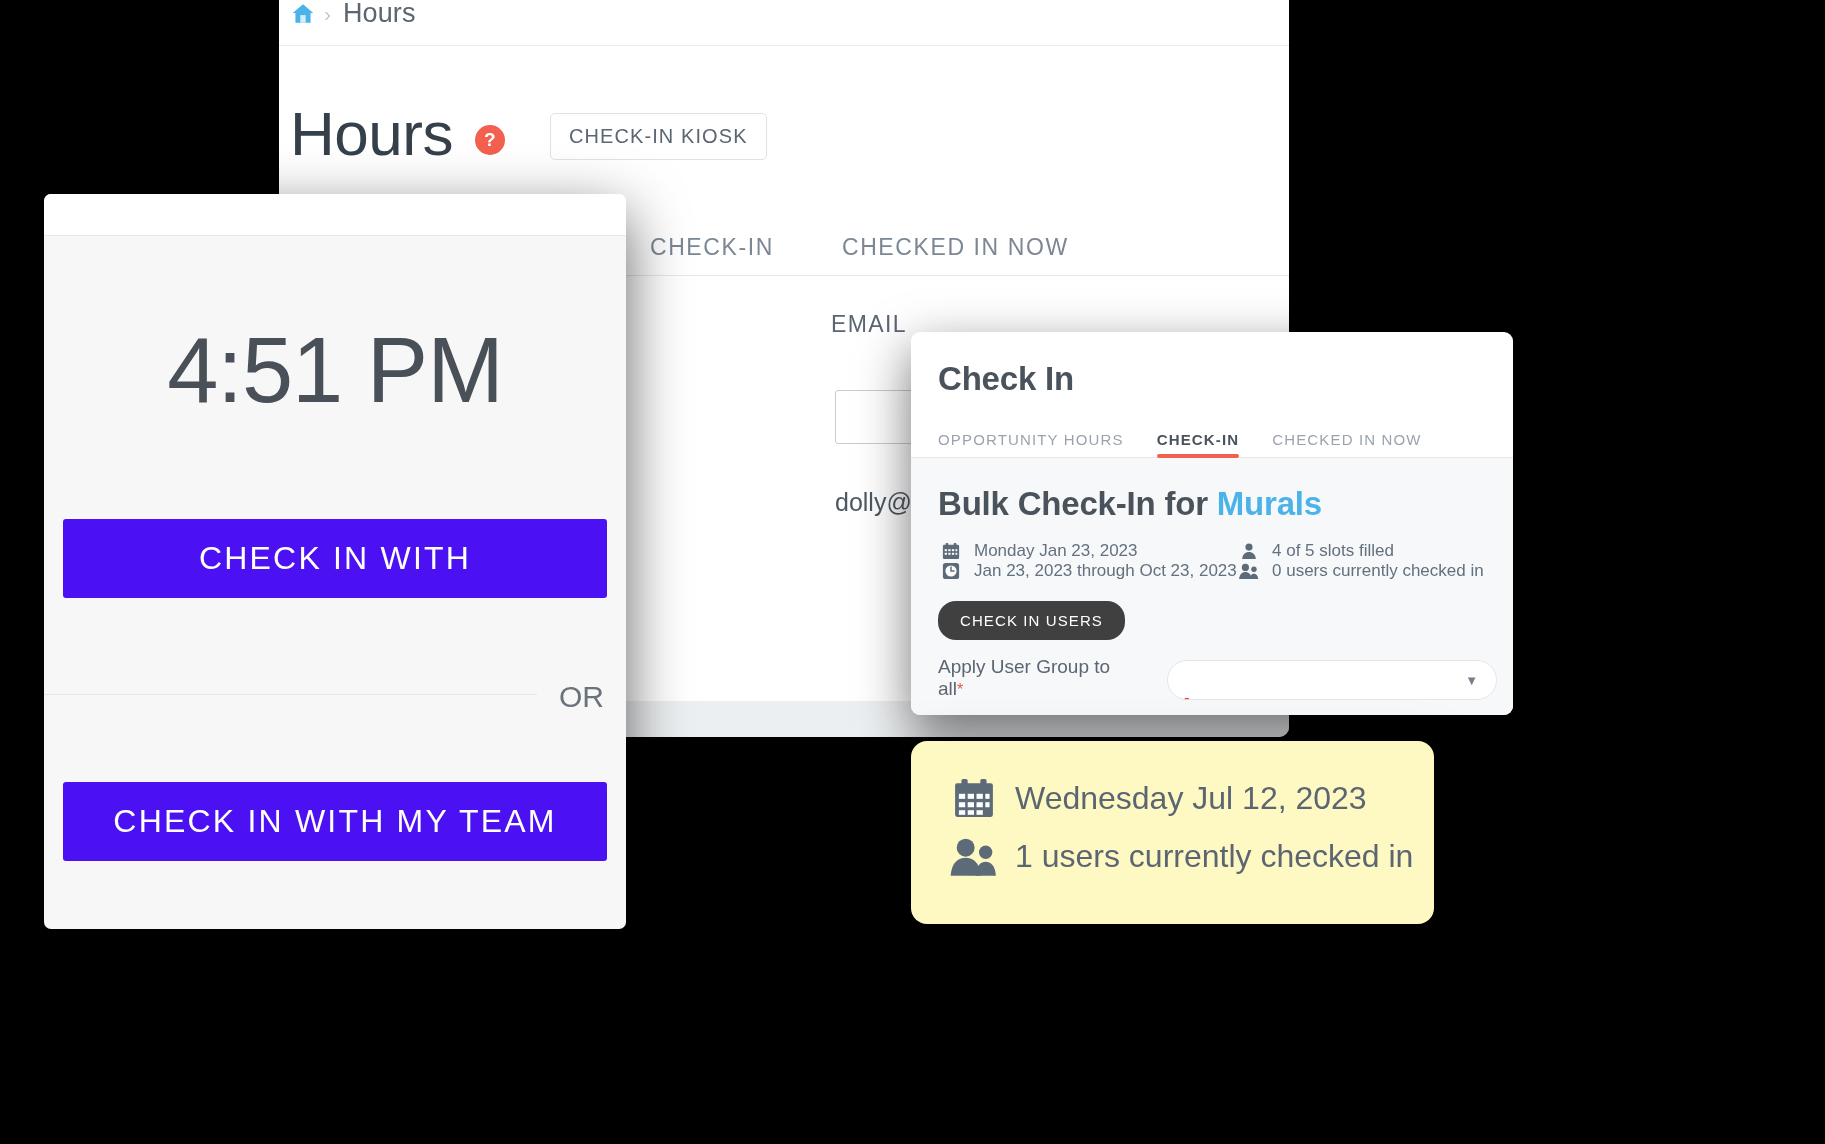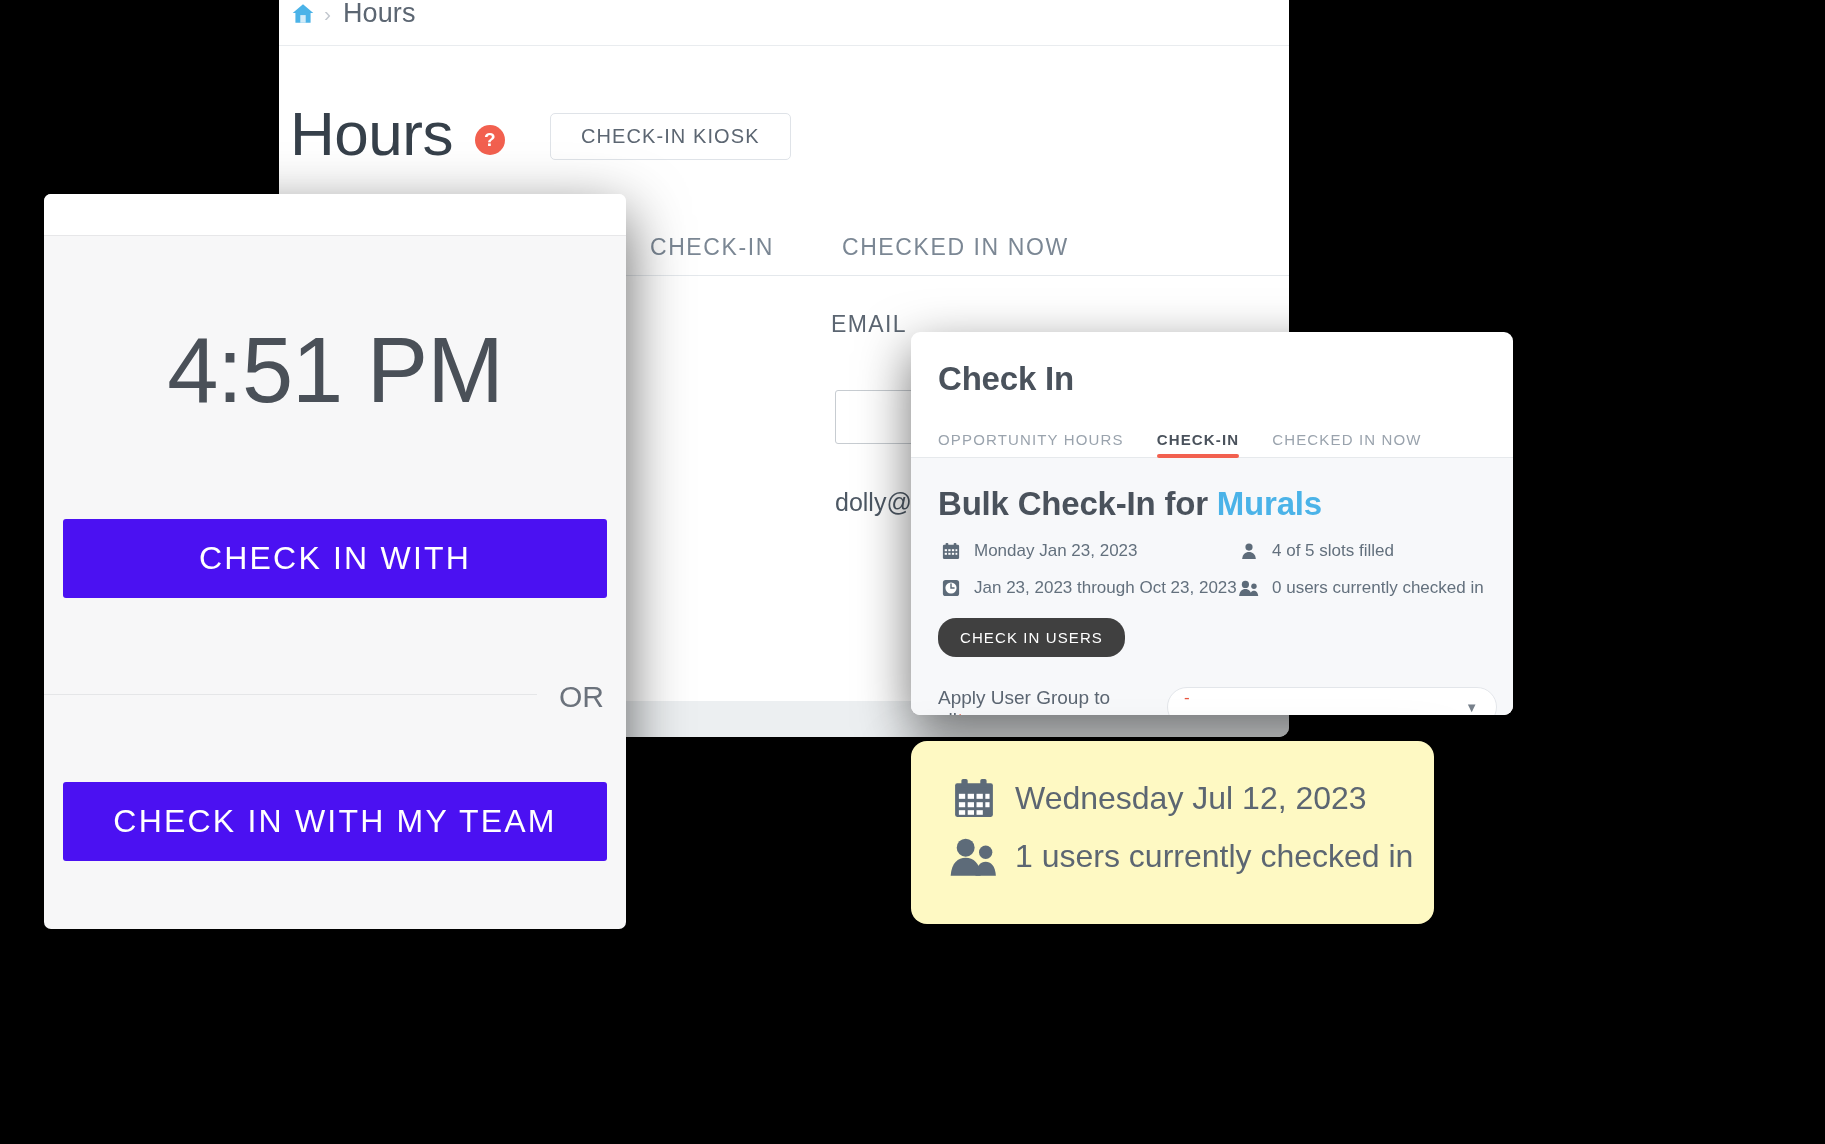--- a/index.html
+++ b/index.html
@@ -92,7 +92,7 @@
     color: #5c6672;
     font-size: 20px;
     letter-spacing: 1.1px;
-    padding: 11px 30px;
+    padding: 11px 18px;
     font-family: "Liberation Sans", sans-serif;
     cursor: pointer;
   }

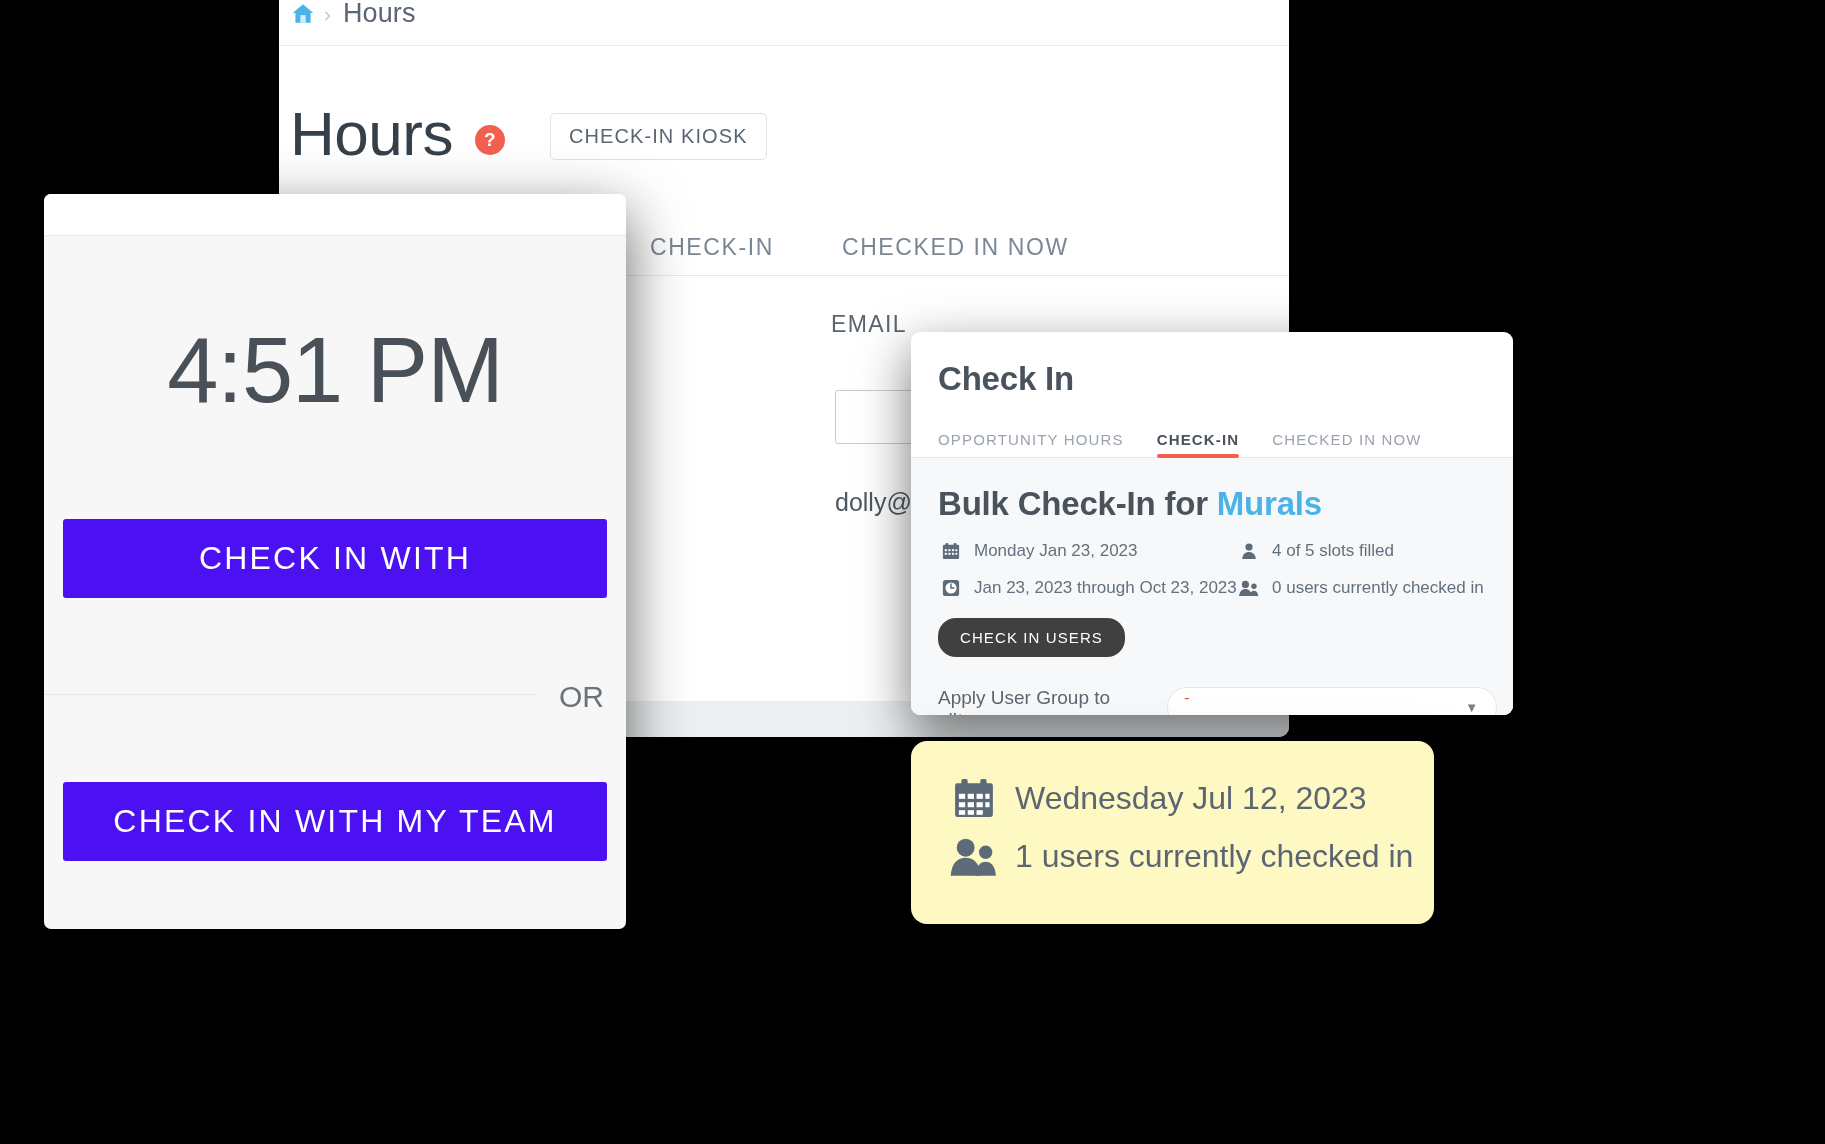--- a/index.html
+++ b/index.html
@@ -291,7 +291,7 @@
     display: flex;
     margin-top: 18px;
   }
-  .info-col { display: flex; flex-direction: column; gap: 17px; }
+  .info-col { display: flex; flex-direction: column; gap: 0; }
   .info-col.left { width: 298px; }
   .info-line {
     display: flex;

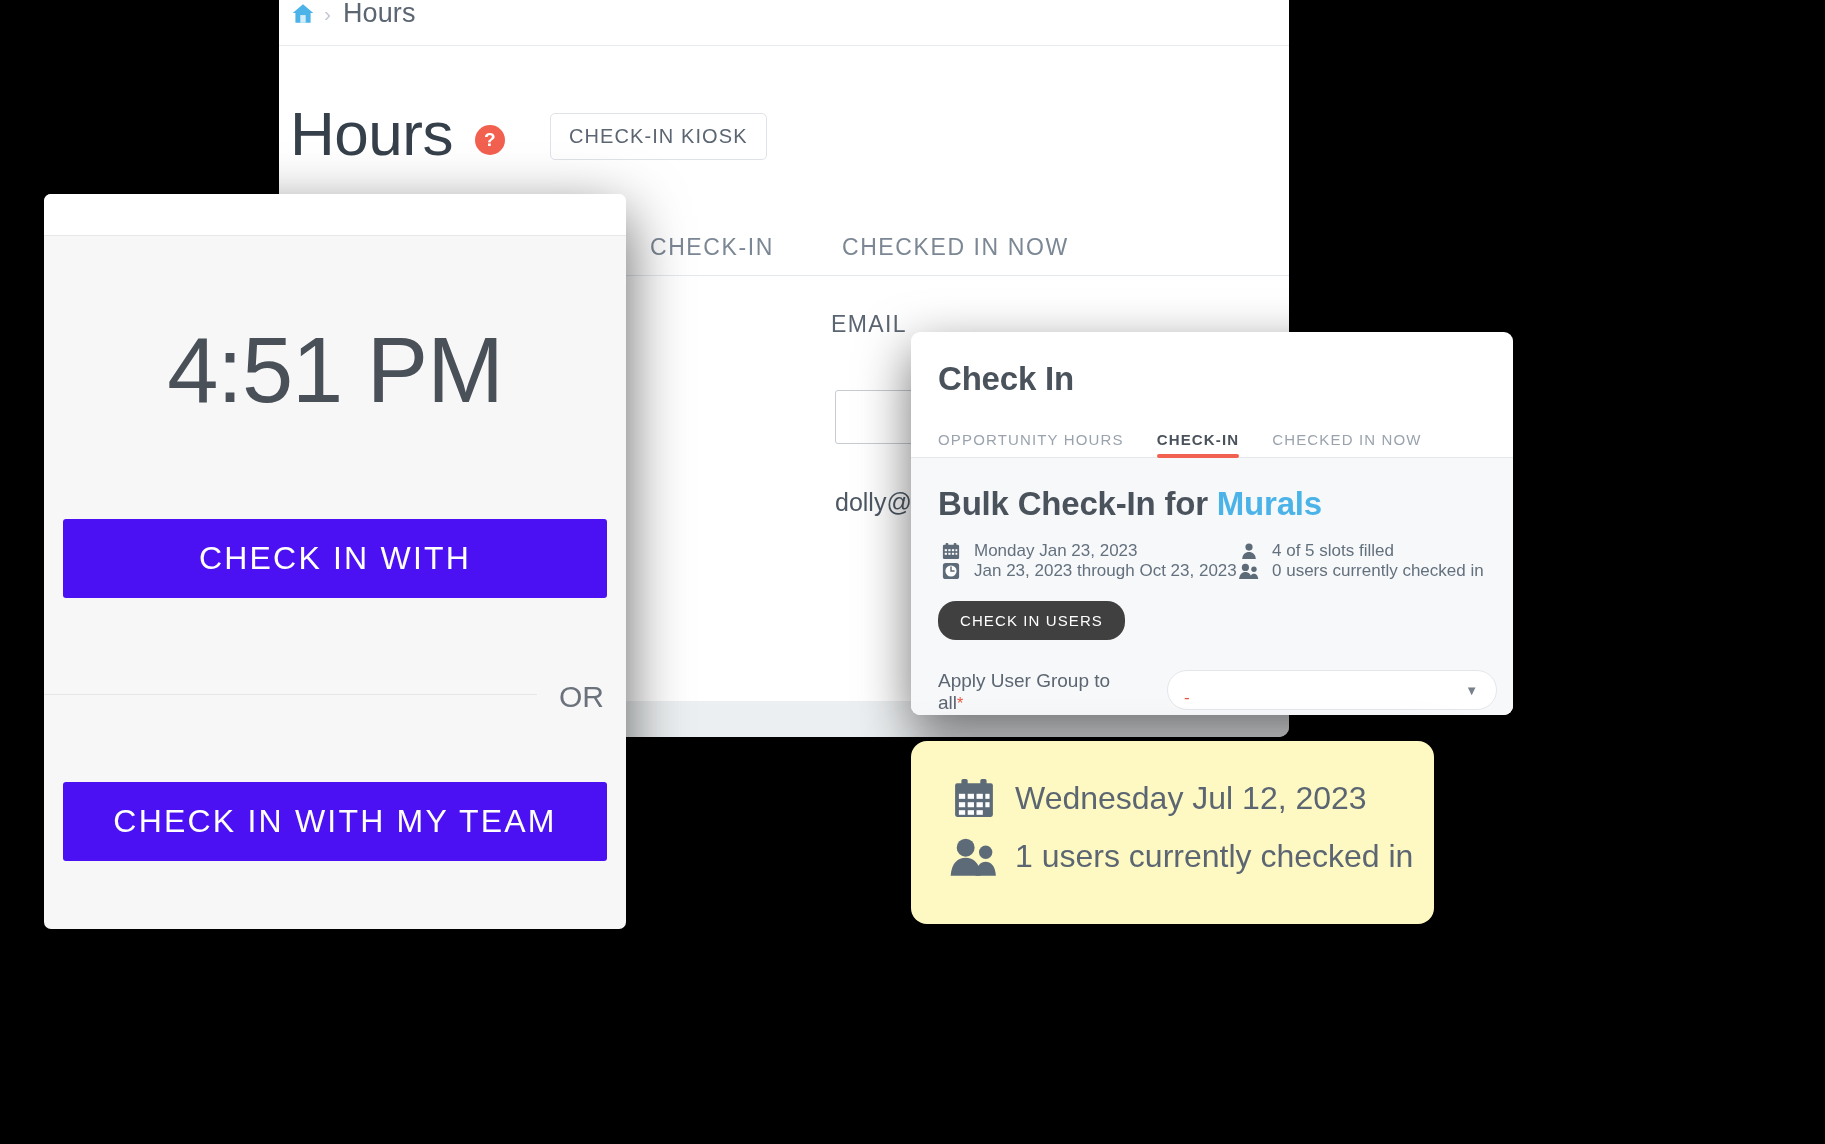--- a/index.html
+++ b/index.html
@@ -322,8 +322,8 @@
   }
   #apply-group-row {
     display: flex;
-    align-items: flex-start;
-    margin-top: 30px;
+    align-items: flex-end;
+    margin-top: 16px;
   }
   #apply-group-label {
     font-size: 19px;

